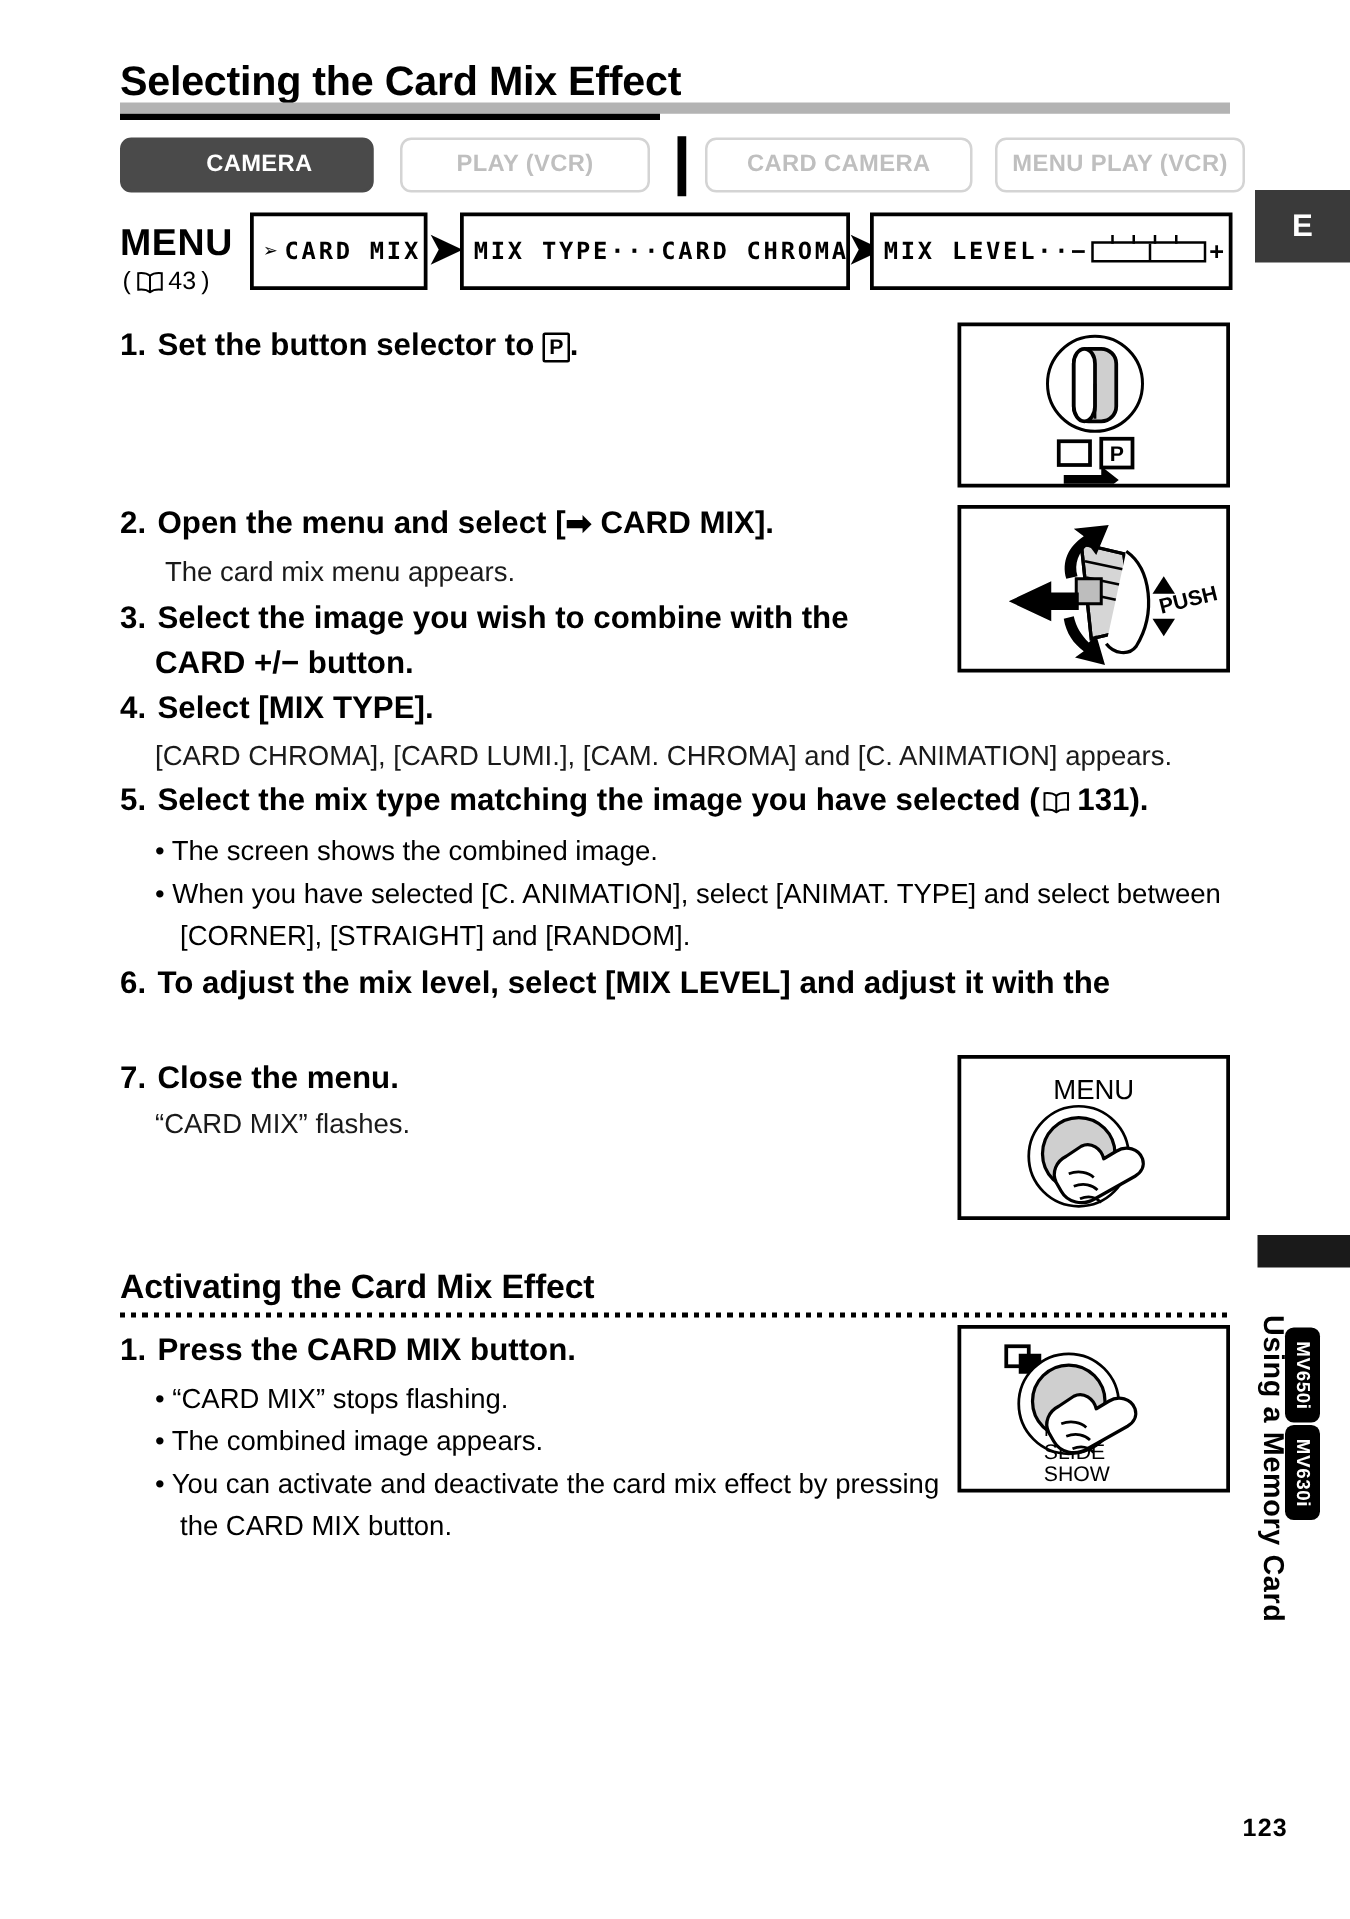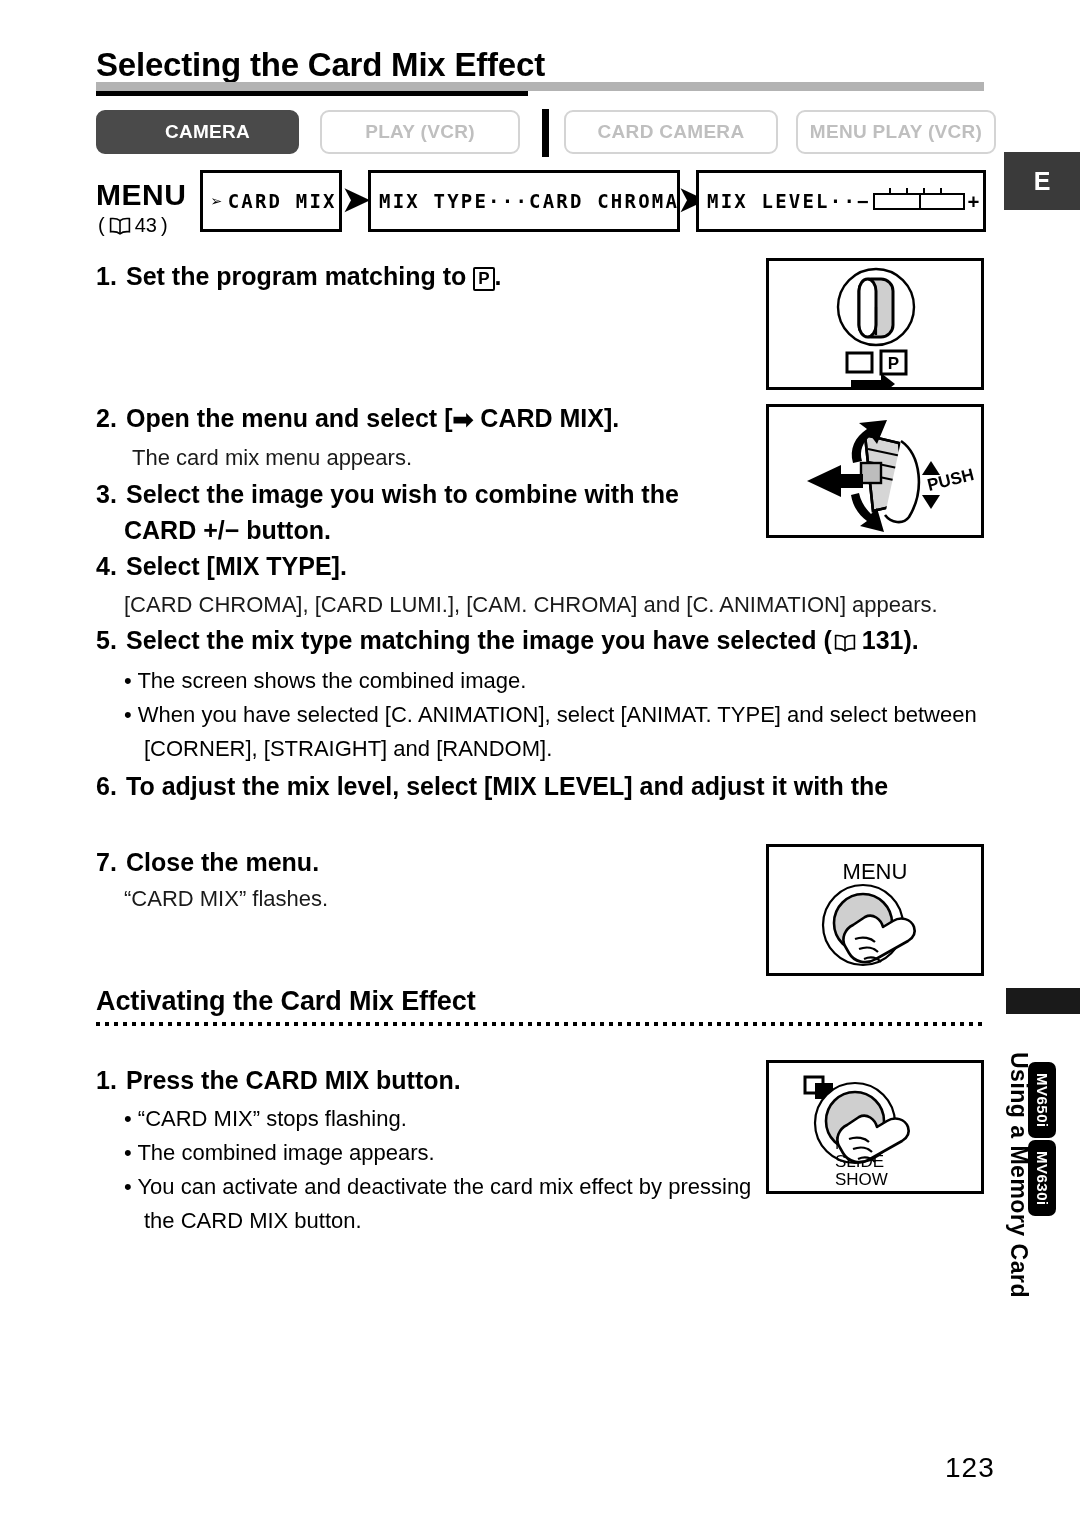--- a/index.html
+++ b/index.html
@@ -169,7 +169,7 @@
   <div class="step" style="left:96px;top:258px;width:660px;">
     <span class="num">1.</span>
     <span style="margin-left:30px;">
-      <span>Set the program matching to </span><span class="pbox">P</span><span>.</span>
+      <span>Set the button selector to </span><span class="pbox">P</span><span>.</span>
     </span>
   </div>
 

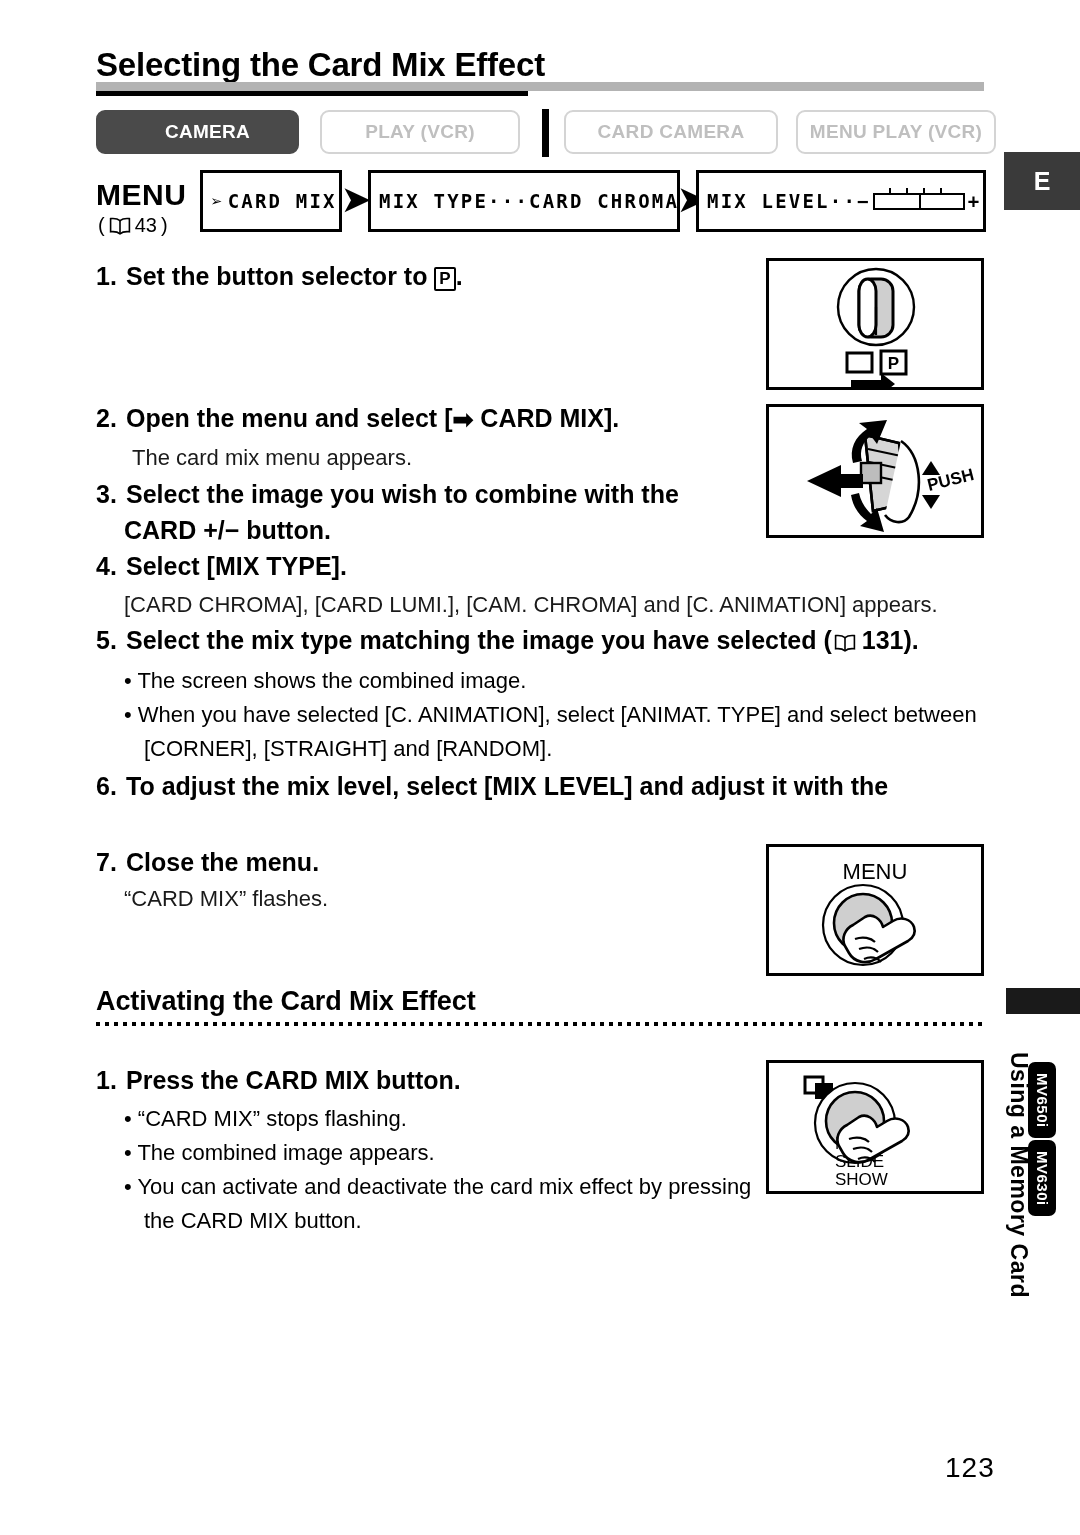--- a/index.html
+++ b/index.html
@@ -73,7 +73,7 @@
   .rarrow{display:inline-block;vertical-align:-1px;}
 
   
-  .sec-h{position:absolute;left:96px;top:986px;width:888px;}
+  .sec-h{position:absolute;left:96px;top:1014px;width:888px;}
   .sec-title{font-size:27px;font-weight:bold;letter-spacing:-0.1px;}
   .sec-dots{
     position:absolute;left:0;top:36px;width:888px;height:4px;

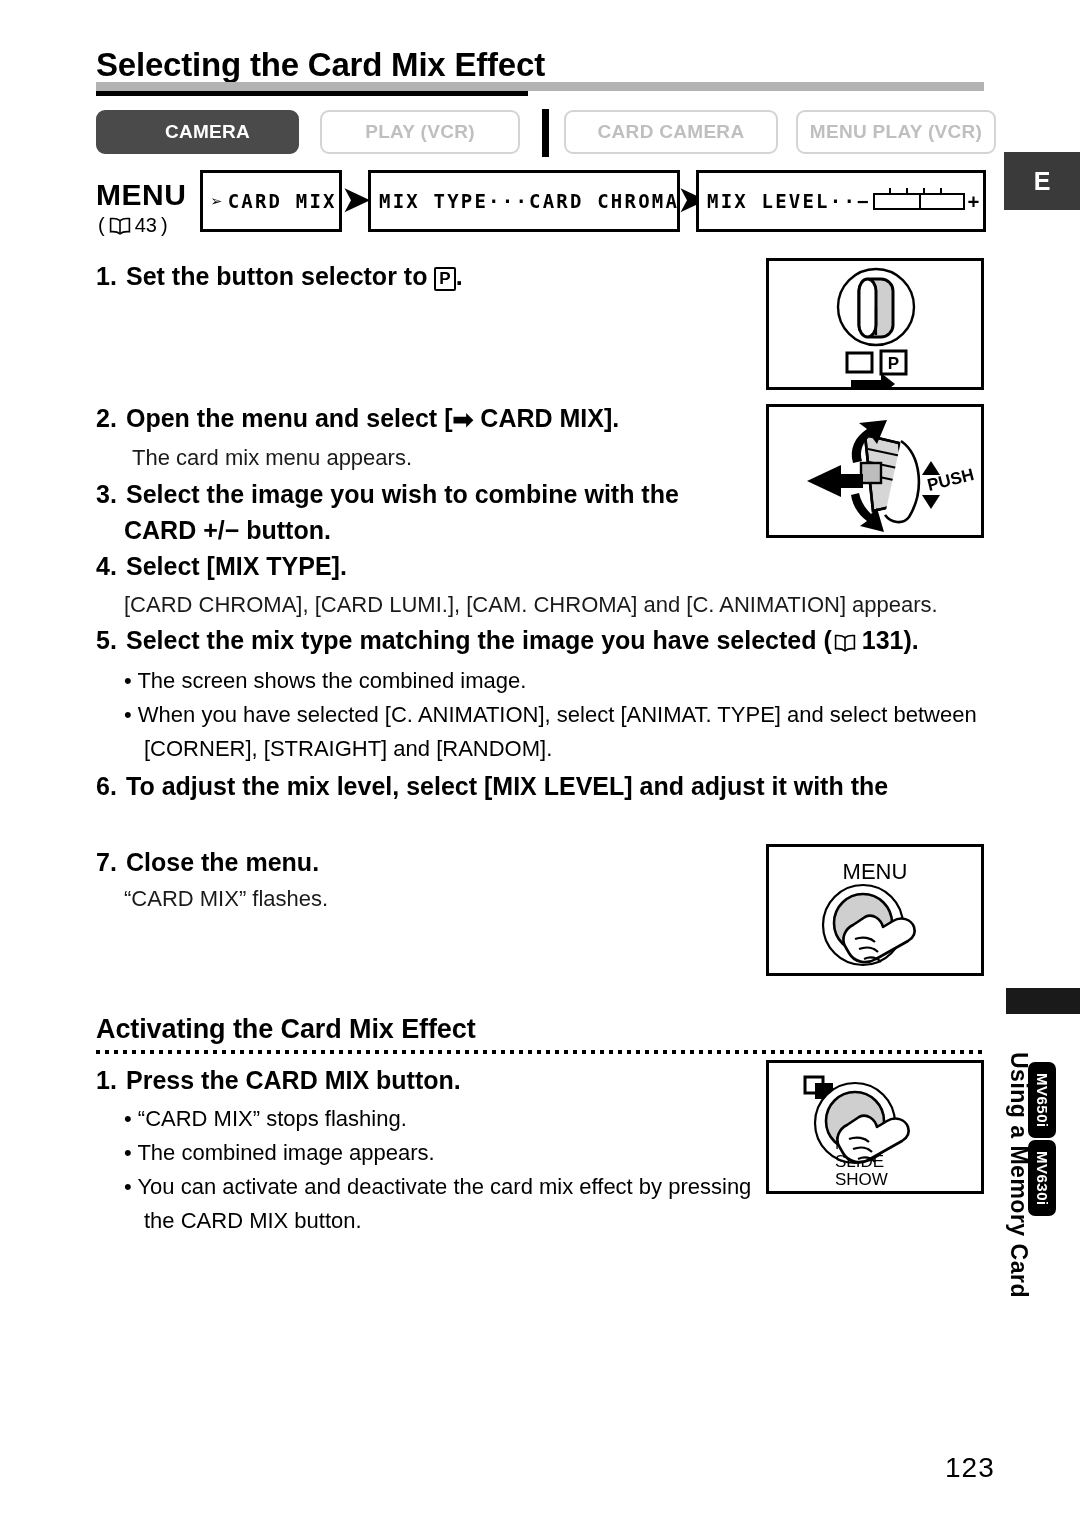--- a/index.html
+++ b/index.html
@@ -103,7 +103,7 @@
   .badge1{left:1028px;top:1062px;width:24px;height:68px;}
   .badge2{left:1028px;top:1140px;width:24px;height:68px;}
 
-  .pagenum{position:absolute;left:945px;top:1452px;font-size:28px;font-weight:normal;letter-spacing:1px;}
+  .pagenum{position:absolute;left:994px;top:1452px;font-size:20px;font-weight:bold;letter-spacing:1px;}
 </style>
 </head>
 <body>

